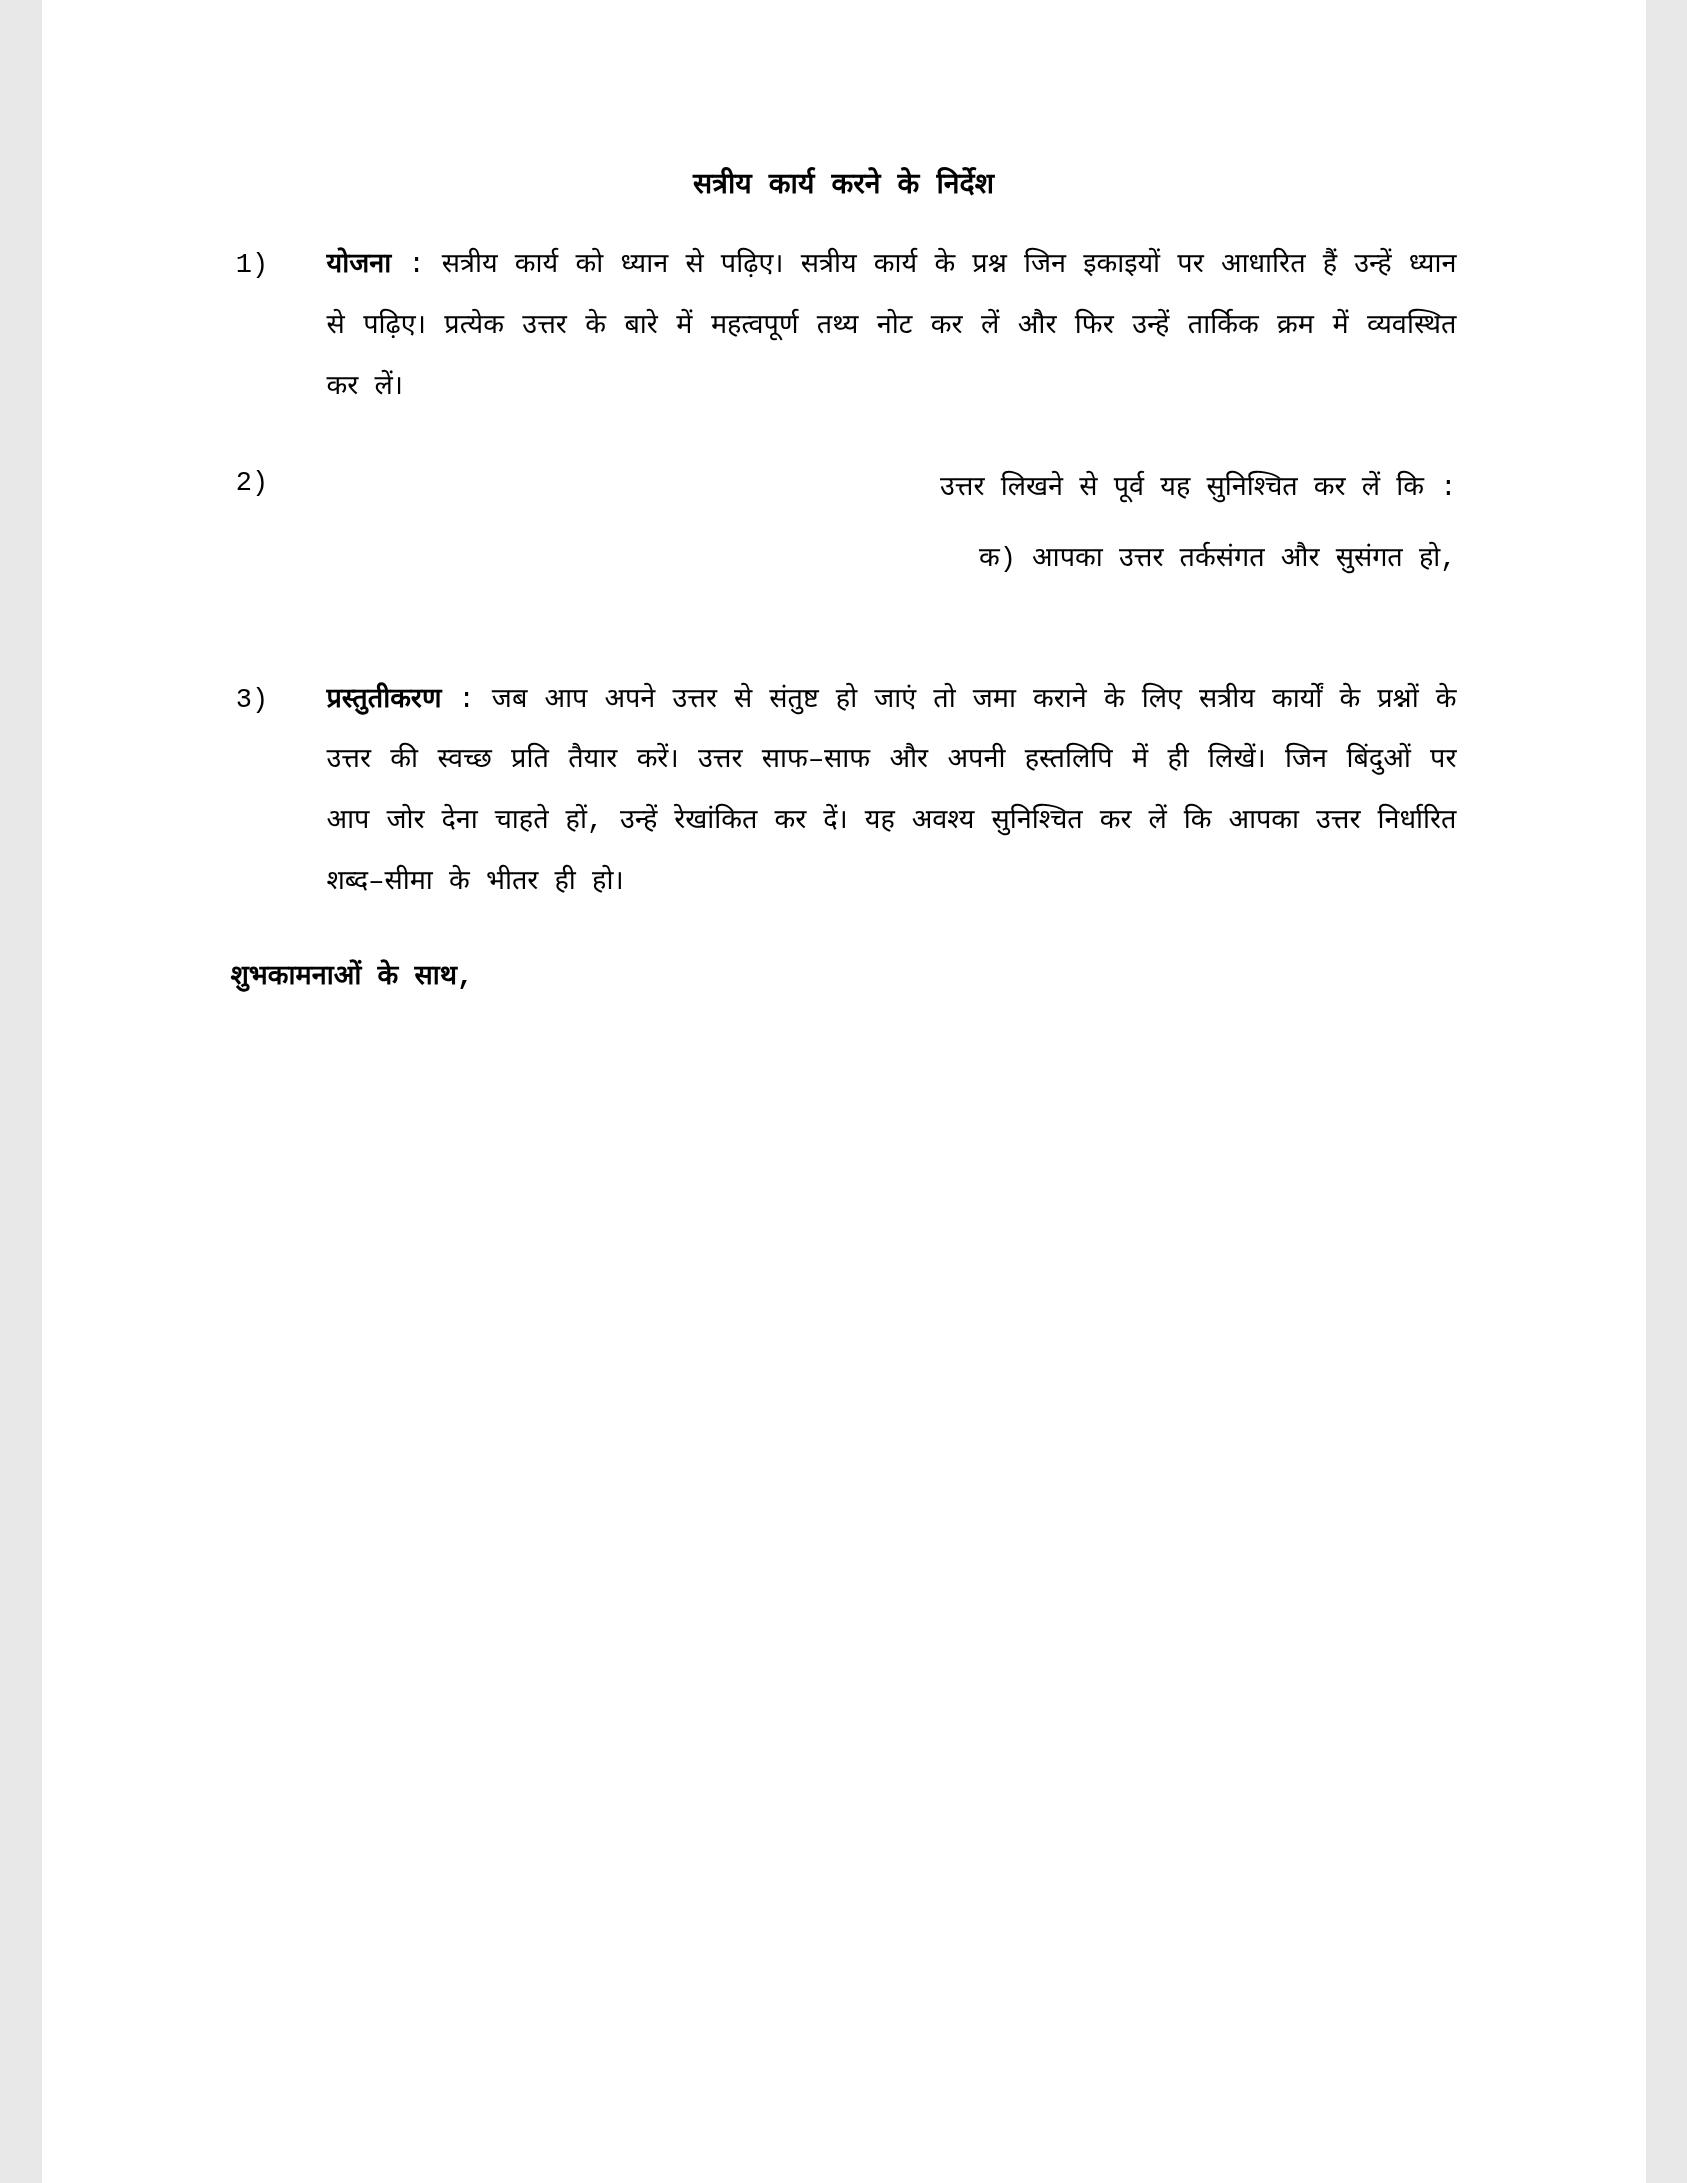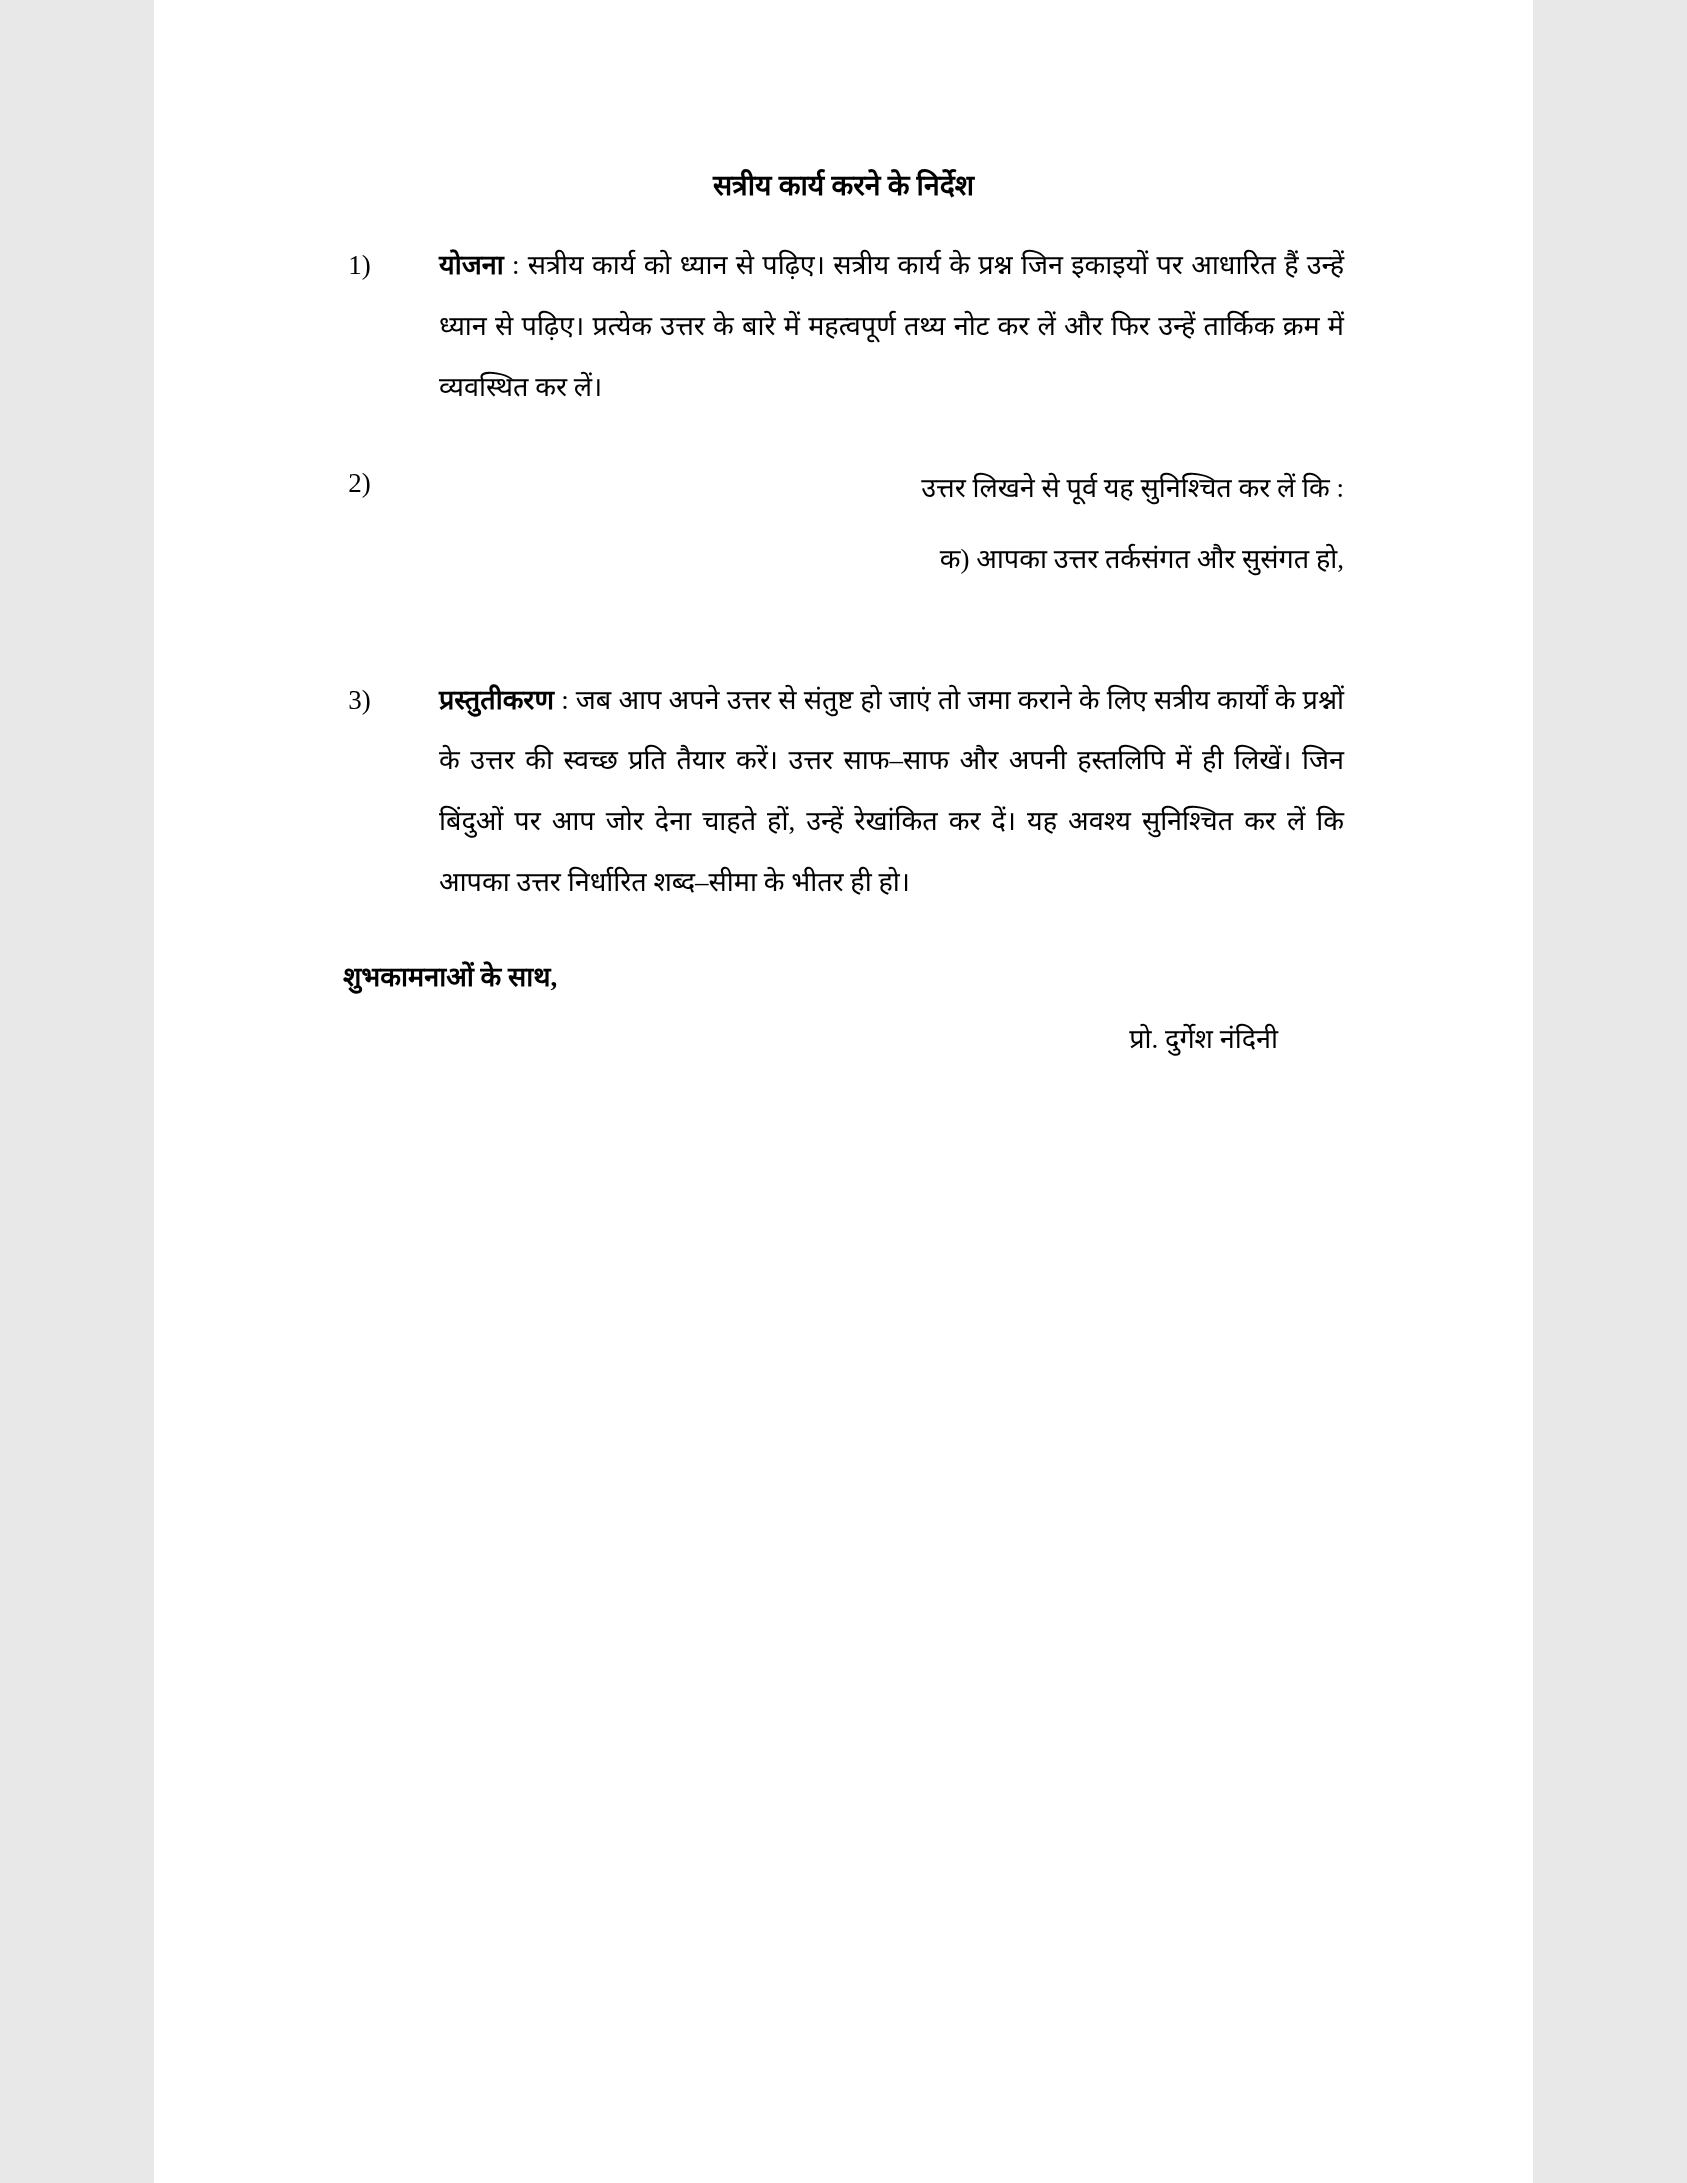--- a/index.html
+++ b/index.html
@@ -6,12 +6,12 @@
   html, body { background: #e8e8e8; }
   .page {
     position: relative;
-    width: 1379px;
+    width: 1604px;
     height: 2183px;
     margin: 0 auto;
     background: #ffffff;
     color: #000000;
-    font-family: Liberation Serif, serif;
+    font-family: Liberation Mono, monospace;
     font-size: 27px;
     padding: 169px 189px 0 189px;
   }

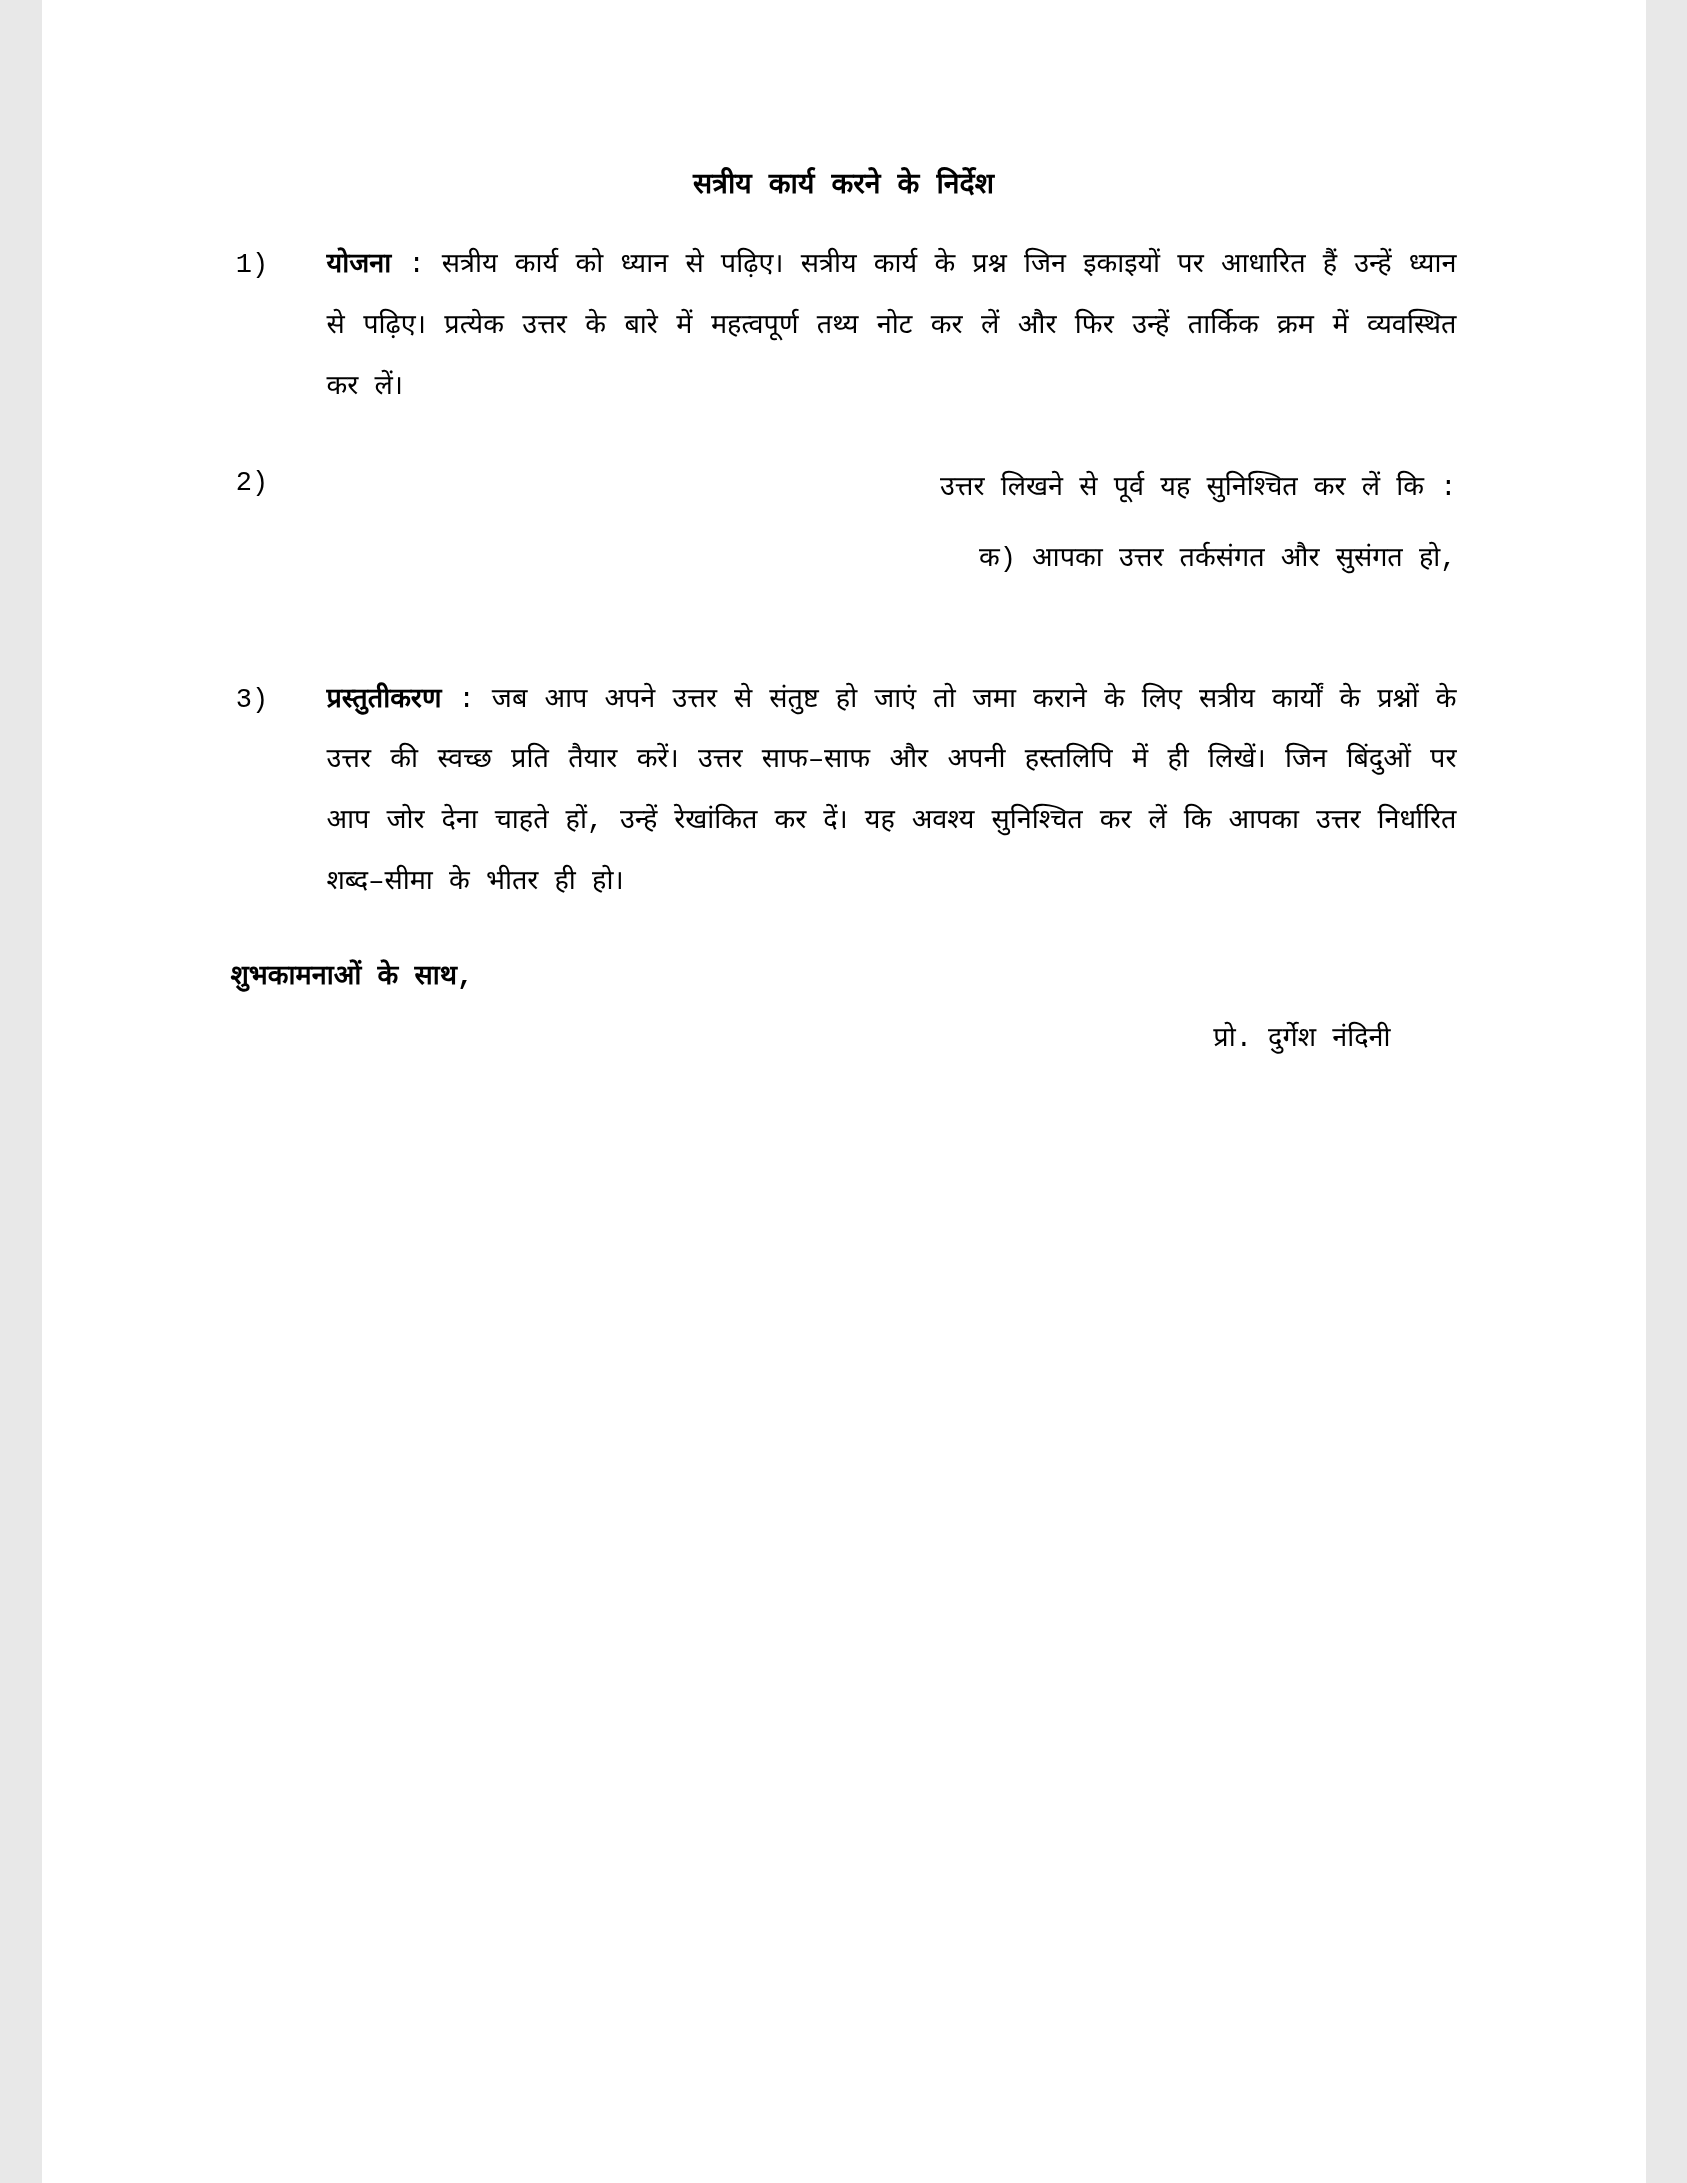--- a/index.html
+++ b/index.html
@@ -95,7 +95,6 @@
   <p class="closing">शुभकामनाओं के साथ,</p>
 
   <div class="signature">
-    <p>प्रो. दुर्गेश नंदिनी</p>
   </div>
 
 </div>

